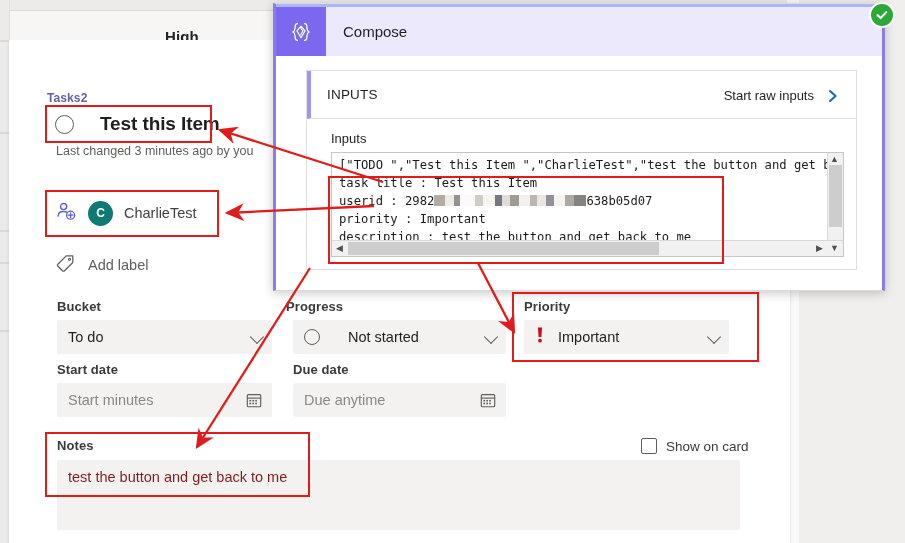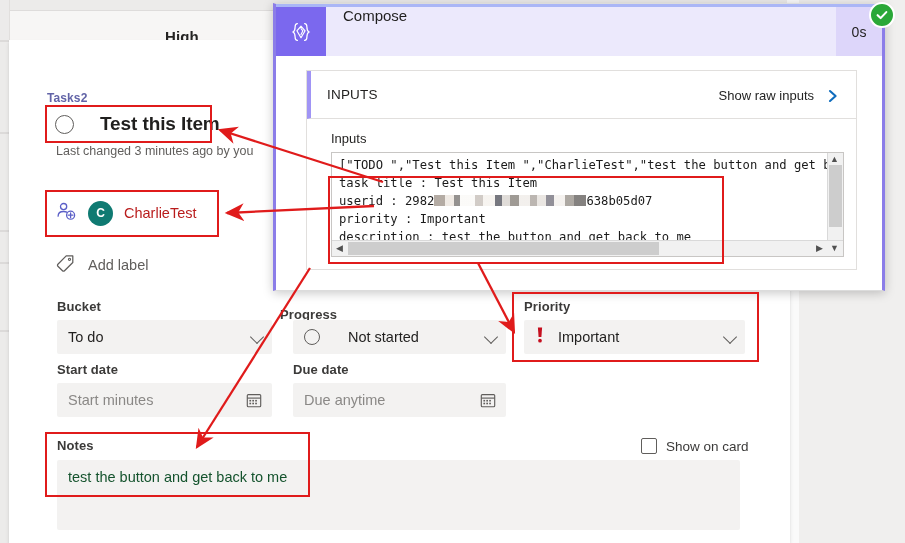--- a/index.html
+++ b/index.html
@@ -80,7 +80,7 @@
     box-sizing:border-box;
   }
   #compose-topline{position:absolute;left:0;top:0;width:100%;height:3px;background:#aab6f6;}
-  #compose-header{position:absolute;left:0;top:3px;width:100%;height:49px;background:#ece9fc;display:flex;align-items:flex-start;}
+  #compose-header{position:absolute;left:0;top:3px;width:100%;height:49px;background:#ece9fc;display:flex;align-items:center;}
   #compose-icon-tile{width:50px;height:49px;background:#7b68ee;display:flex;align-items:center;justify-content:center;flex:0 0 auto;}
   #compose-title{margin-left:17px;font-size:15px;color:#201f1e;}
   #compose-duration-tile{position:absolute;right:0;top:0;width:46px;height:49px;background:#ddd6fa;display:flex;align-items:center;justify-content:center;}

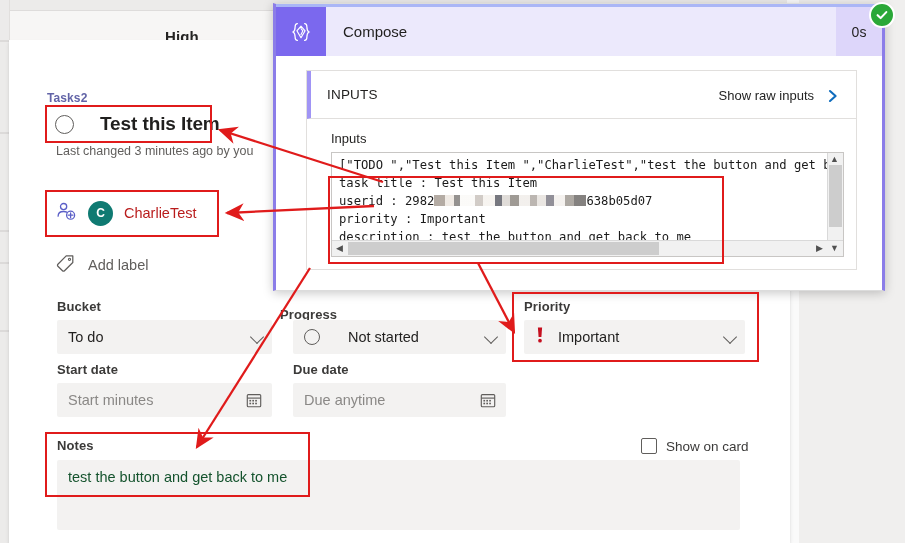--- a/index.html
+++ b/index.html
@@ -260,9 +260,6 @@
       </svg>
     </div>
     <div id="compose-title">Compose</div>
-    <div id="compose-duration-tile">
-      <span id="compose-duration">0s</span>
-    </div>
   </div>
 
   <div id="inputs-panel">

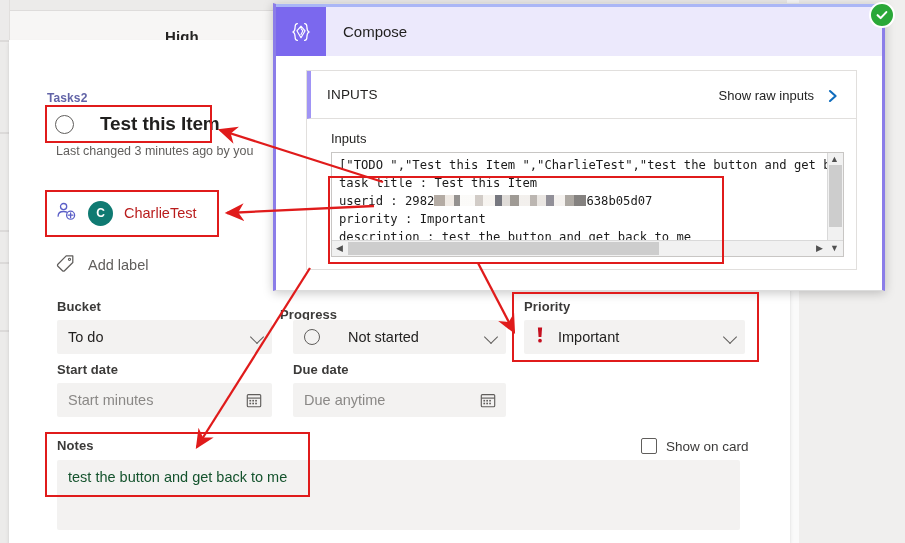--- a/index.html
+++ b/index.html
@@ -265,7 +265,7 @@
   <div id="inputs-panel">
     <div id="inputs-hdr">
       <span id="inputs-hdr-title">INPUTS</span>
-      <span id="inputs-raw-link">Show raw inputs</span>
+      <span id="inputs-raw-link">Start raw inputs</span>
       <span id="inputs-raw-chev">
         <svg width="12" height="14" viewBox="0 0 12 14">
           <path d="M3 2 L8.6 7 L3 12" fill="none" stroke="#0f6cbd" stroke-width="2.1" stroke-linecap="round" stroke-linejoin="round"></path>

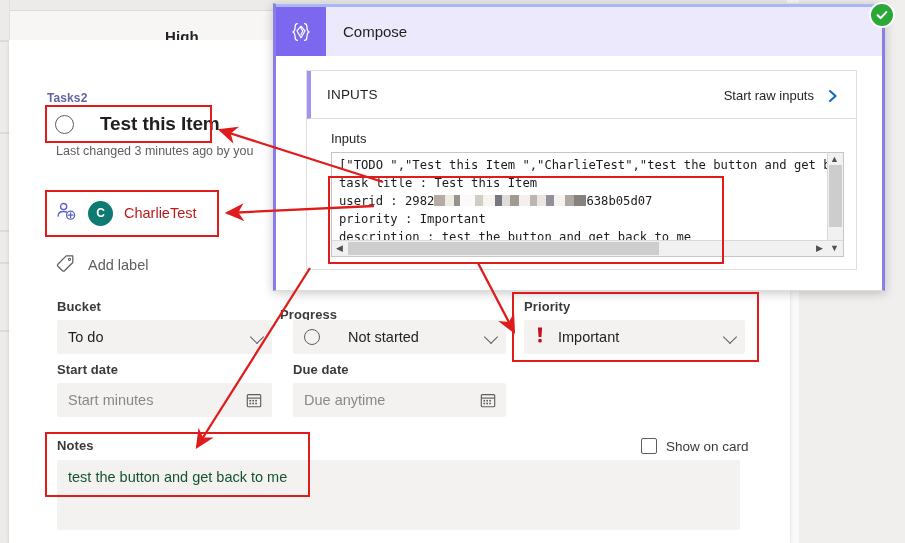--- a/index.html
+++ b/index.html
@@ -47,7 +47,7 @@
     width:25px;height:25px;border-radius:50%;background:#0f7a72;color:#fff;
     font-size:12px;font-weight:600;display:flex;align-items:center;justify-content:center;
   }
-  #assignee-name{font-size:14.5px;color:#b91c1c;}
+  #assignee-name{font-size:14.5px;color:#404040;}
 
   #addlabel-row{position:absolute;left:56px;top:252px;height:26px;display:flex;align-items:center;gap:13px;}
   #addlabel-text{font-size:14.5px;color:#605e5c;text-align:center;}

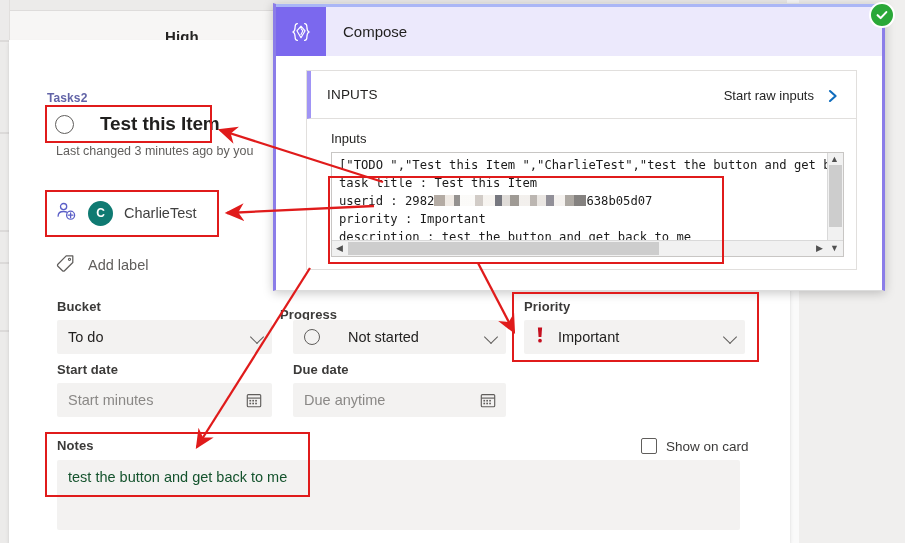--- a/index.html
+++ b/index.html
@@ -181,7 +181,7 @@
   <span class="chev"></span>
 </div>
 
-<div class="fld-label" style="left:280px;top:299px;margin-top:8px;">Progress</div>
+<div class="fld-label" style="left:286px;top:299px;">Progress</div>
 <div class="fld-box" style="left:293px;top:320px;width:213px;height:34px;gap:28px;">
   <span class="task-check" style="width:16px;height:16px;border-color:#605e5c;"></span>
   <span class="fld-val">Not started</span>

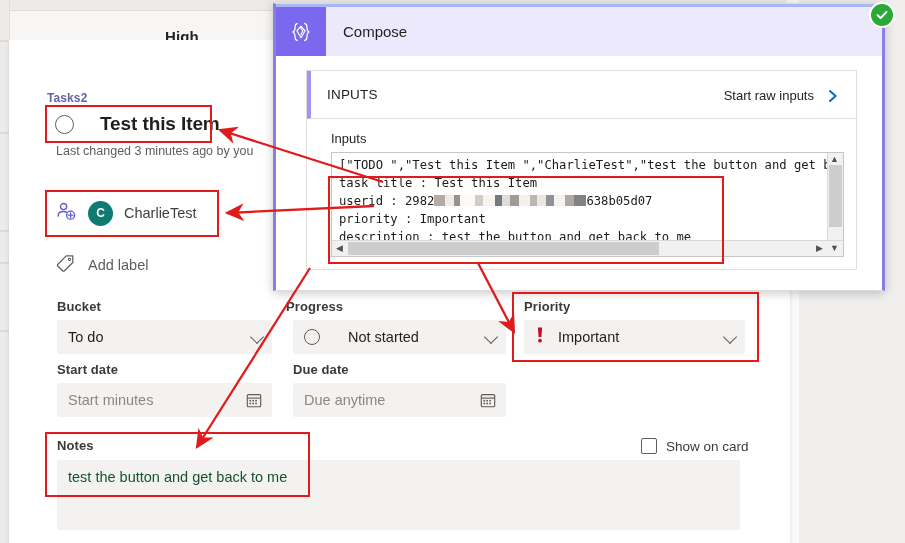--- a/index.html
+++ b/index.html
@@ -189,7 +189,7 @@
 </div>
 
 <div class="fld-label" style="left:524px;top:299px;">Priority</div>
-<div class="fld-box" style="left:524px;top:320px;width:221px;height:34px;gap:13px;">
+<div class="fld-box" style="left:524px;top:320px;width:205px;height:34px;gap:13px;">
   <span>
     <svg width="10" height="18" viewBox="0 0 10 18">
       <path d="M5 1.4 L7.1 1.4 L6.4 11 L3.6 11 L2.9 1.4 Z" fill="#c50f1f"></path>

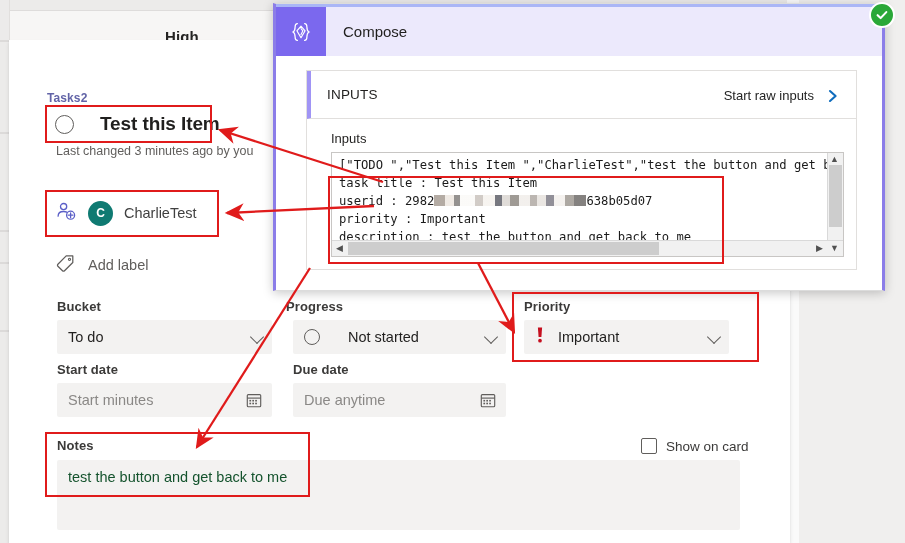--- a/index.html
+++ b/index.html
@@ -66,7 +66,7 @@
   .cal-ico{position:absolute;right:10px;top:50%;margin-top:-8px;}
 
   #notes-box{position:absolute;left:57px;top:460px;width:683px;height:70px;background:#f3f2f1;border-radius:2px;}
-  #notes-text{position:absolute;left:68px;top:469px;font-size:14.5px;color:#14532d;}
+  #notes-text{position:absolute;left:68px;top:469px;font-size:14.5px;color:#7f1d1d;}
   #showoncard{position:absolute;left:641px;top:438px;display:flex;align-items:center;gap:9px;}
   .cbx{width:16px;height:16px;border:1.3px solid #605e5c;border-radius:2px;box-sizing:border-box;background:#fff;}
   #showoncard-label{font-size:13.5px;color:#3b3a39;}

